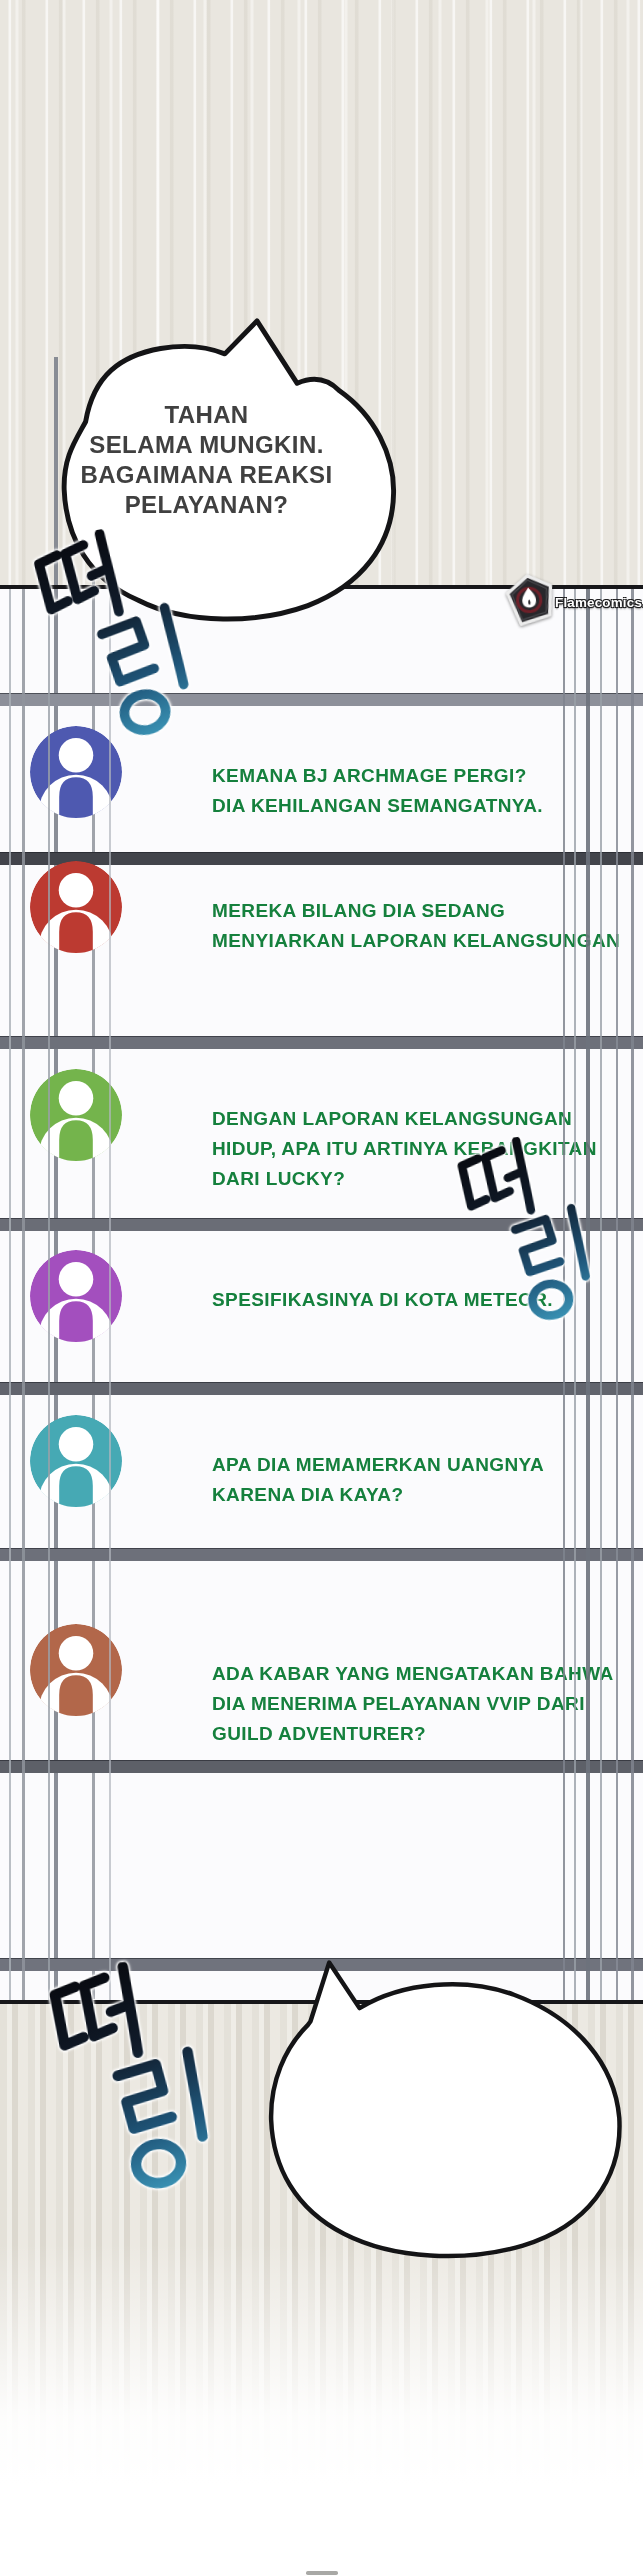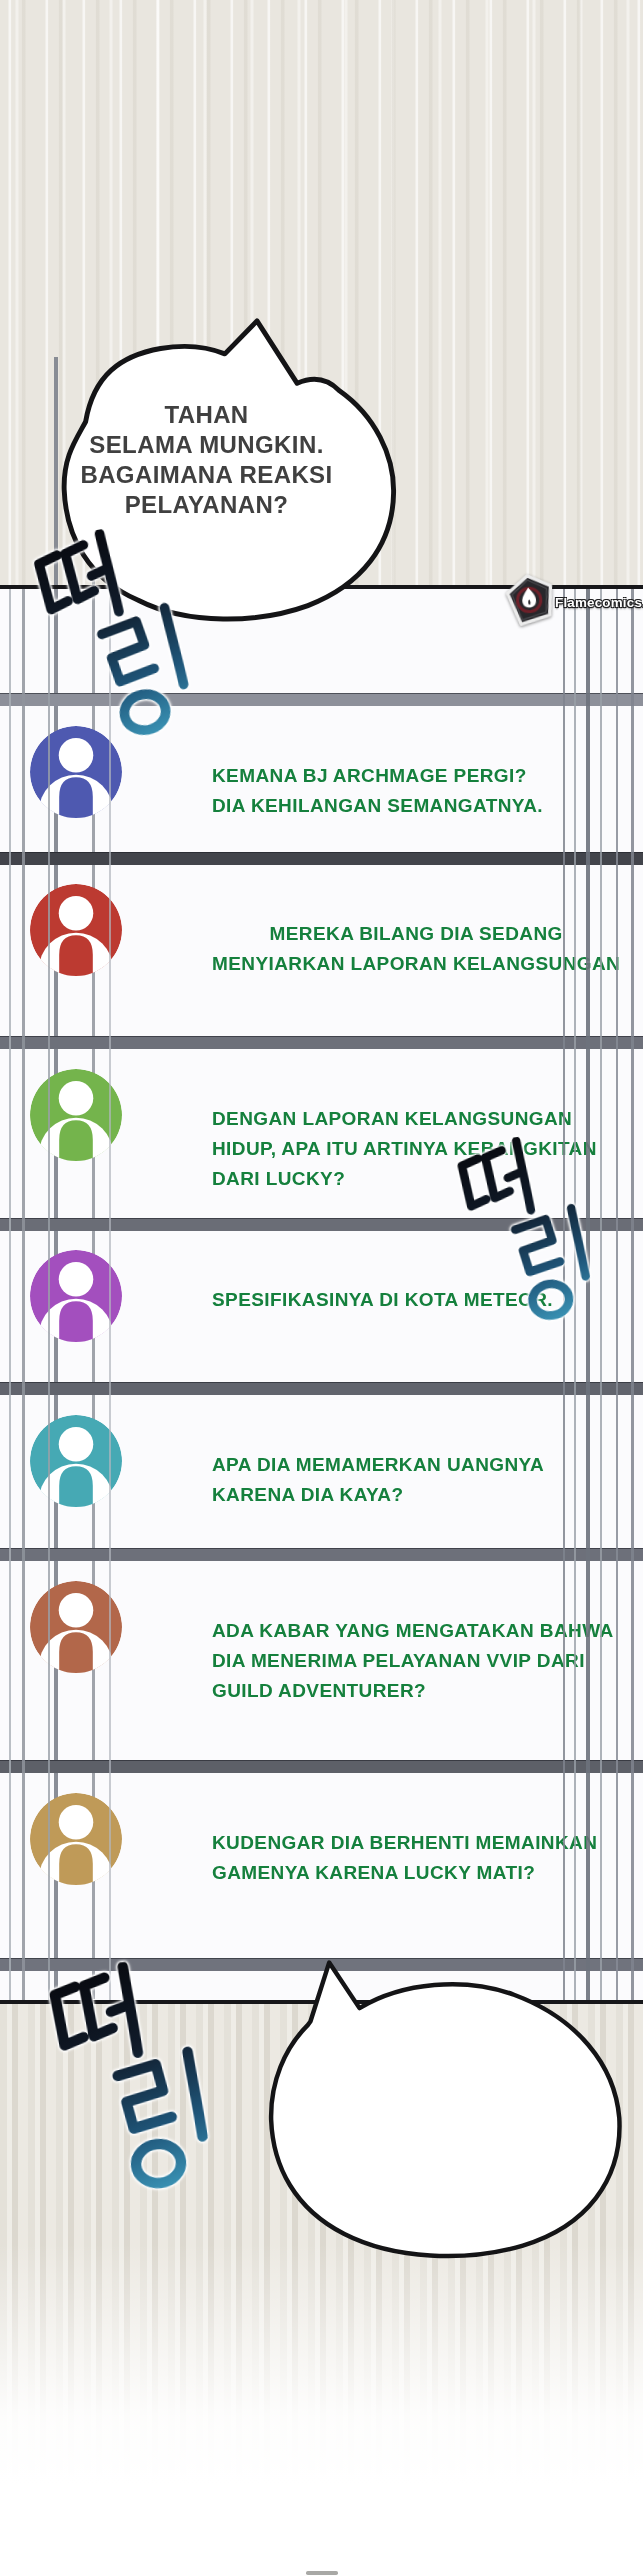--- a/index.html
+++ b/index.html
@@ -141,7 +141,7 @@
     </div>
   </div>
 
-  <div class="row" style="top:864px;height:172px;text-align:center;">
+  <div class="row" style="top:841px;height:172px;">
     <span class="avatar" style="color: rgb(188, 58, 49);">
       <svg viewBox="0 0 104 104">
           <use href="#avatar-icon"></use>

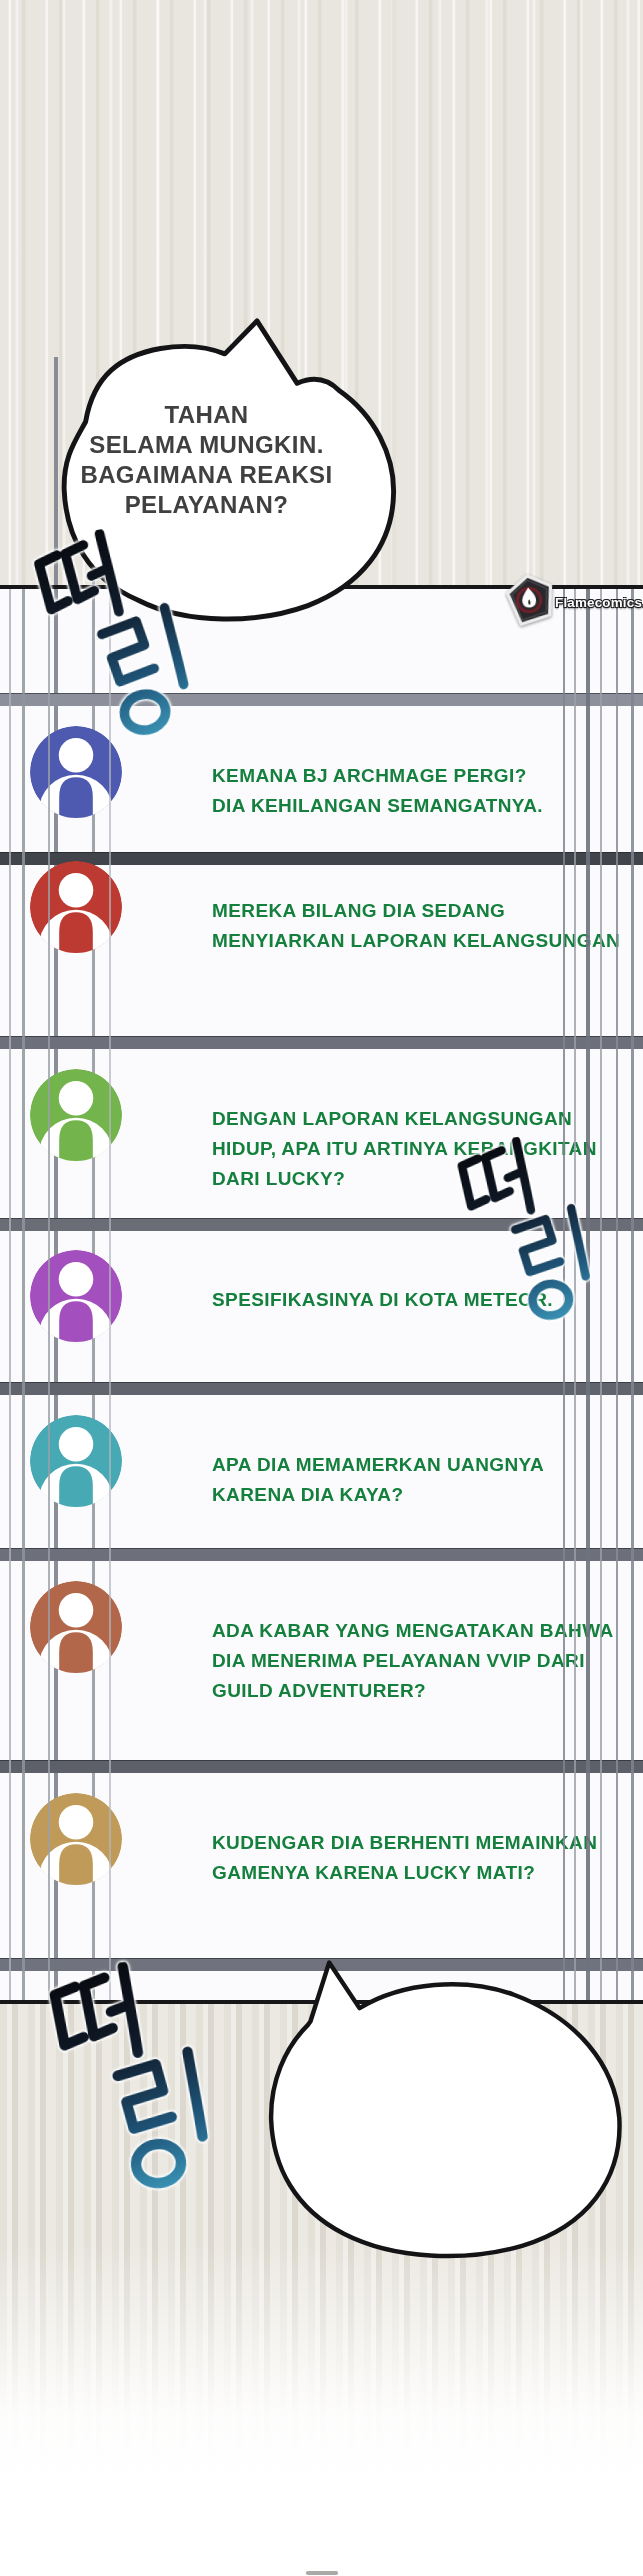--- a/index.html
+++ b/index.html
@@ -189,7 +189,7 @@
     </div>
   </div>
 
-  <div class="row" style="top:1561px;height:216px;">
+  <div class="row" style="top:1604px;height:216px;">
     <span class="avatar" style="color: rgb(178, 103, 74);">
       <svg viewBox="0 0 104 104">
           <use href="#avatar-icon"></use>

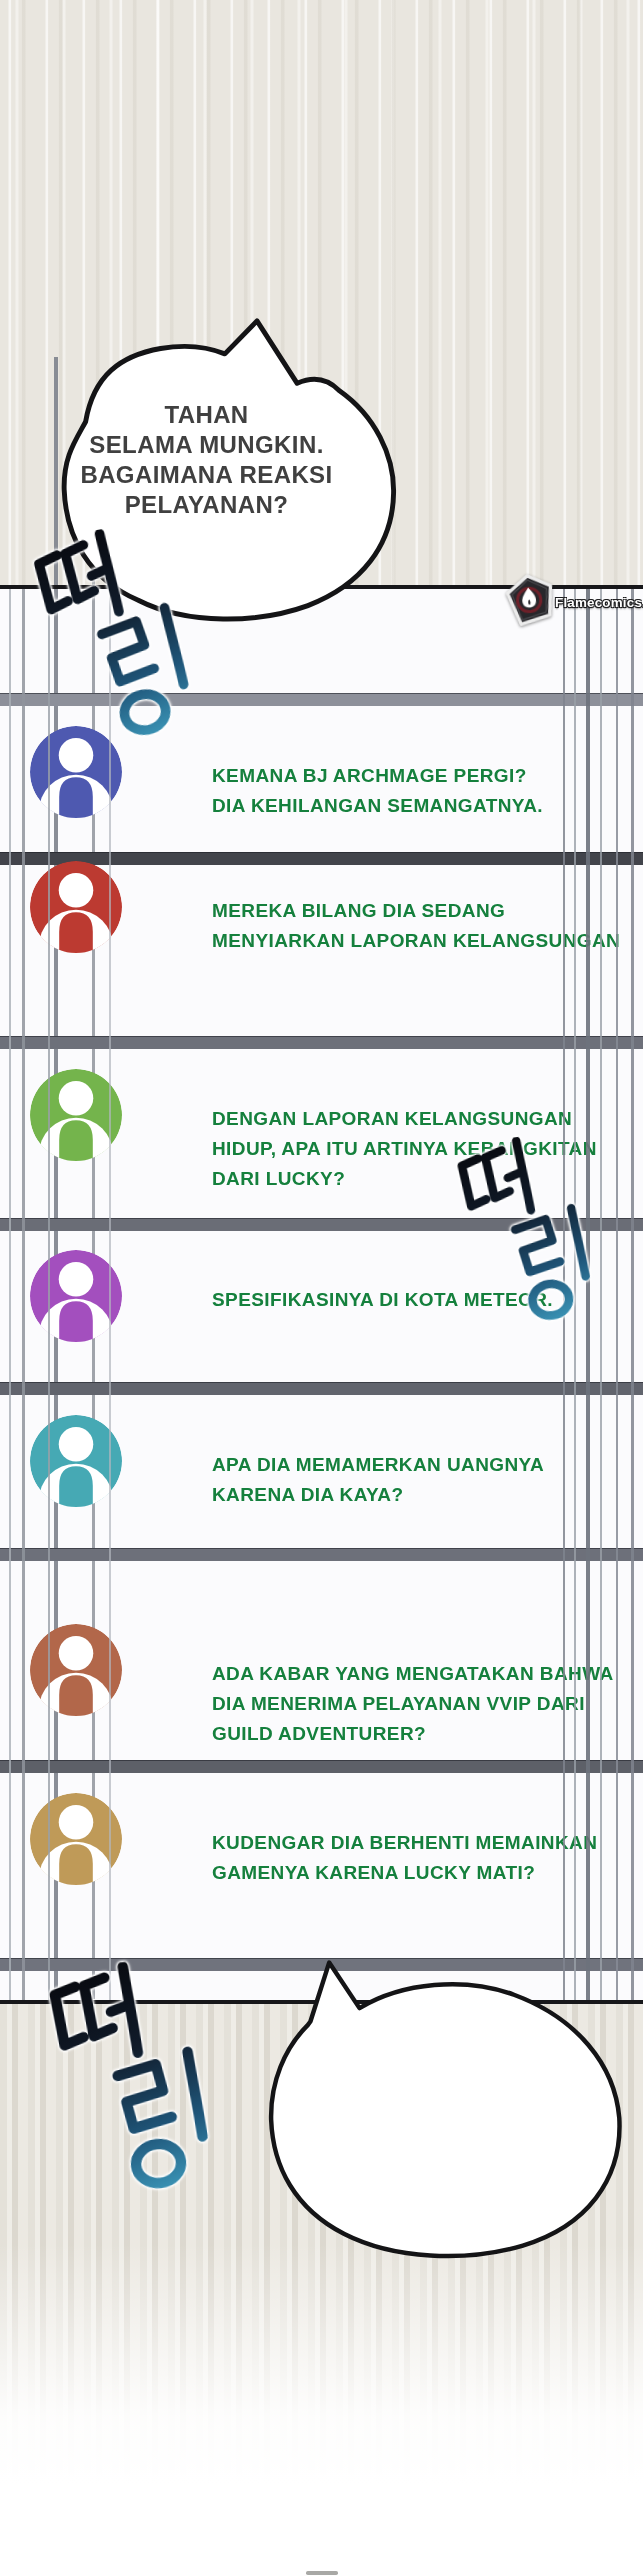--- a/index.html
+++ b/index.html
@@ -202,17 +202,6 @@
     </div>
   </div>
 
-  <div class="row" style="top:1773px;height:185px;">
-    <span class="avatar" style="color: rgb(191, 154, 88);">
-      <svg viewBox="0 0 104 104">
-          <use href="#avatar-icon"></use>
-        </svg>
-      </span>
-    <div class="msg">
-      <div>KUDENGAR DIA BERHENTI MEMAINKAN</div>
-      <div>GAMENYA KARENA LUCKY MATI?</div>
-    </div>
-  </div>
 
   <div id="border-top" class="border-line"></div>
   <div id="border-bottom" class="border-line"></div>

